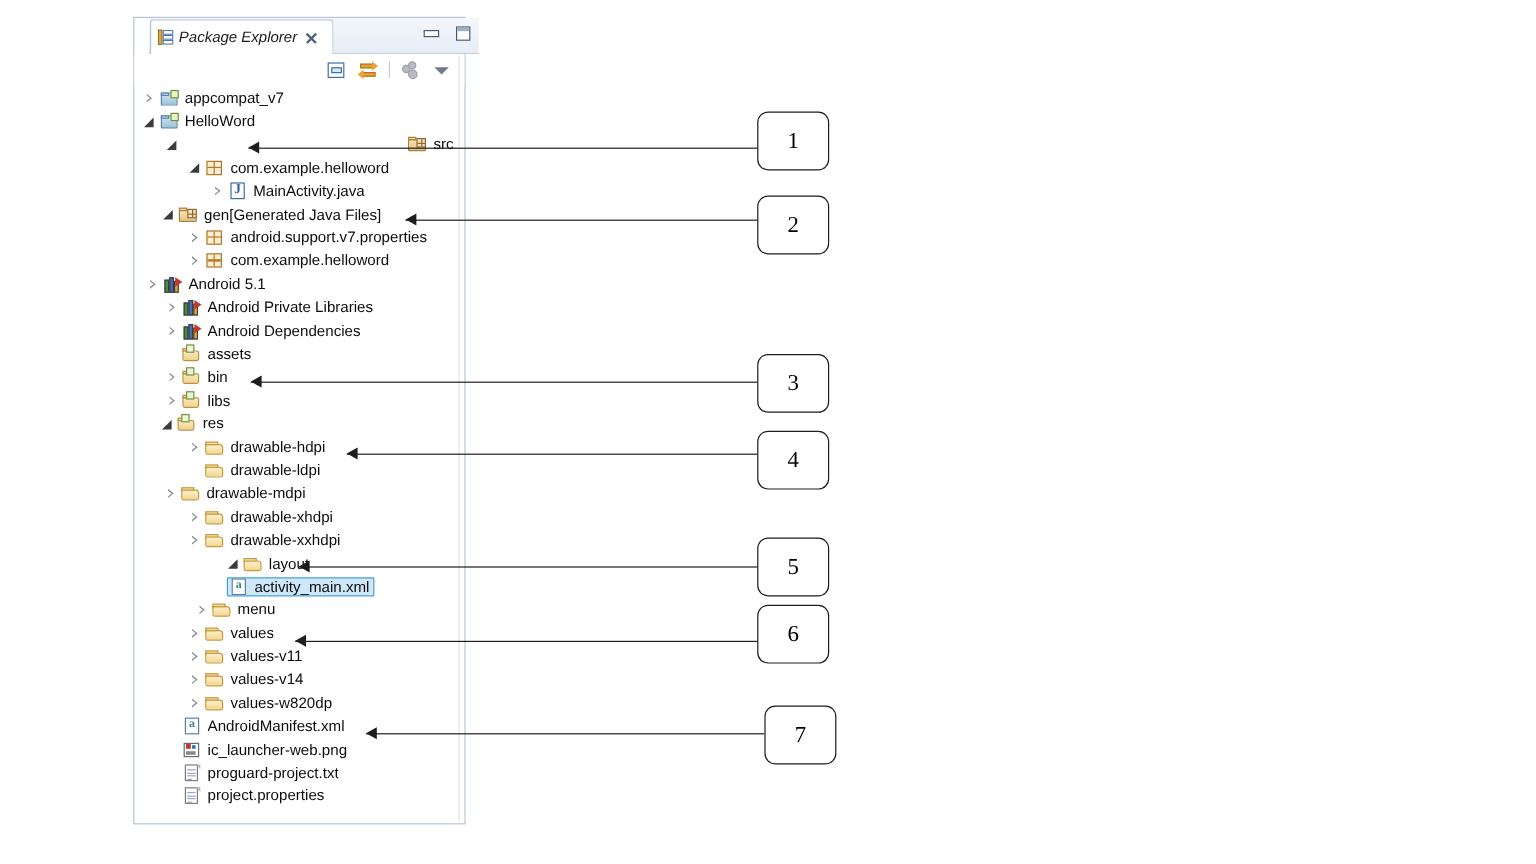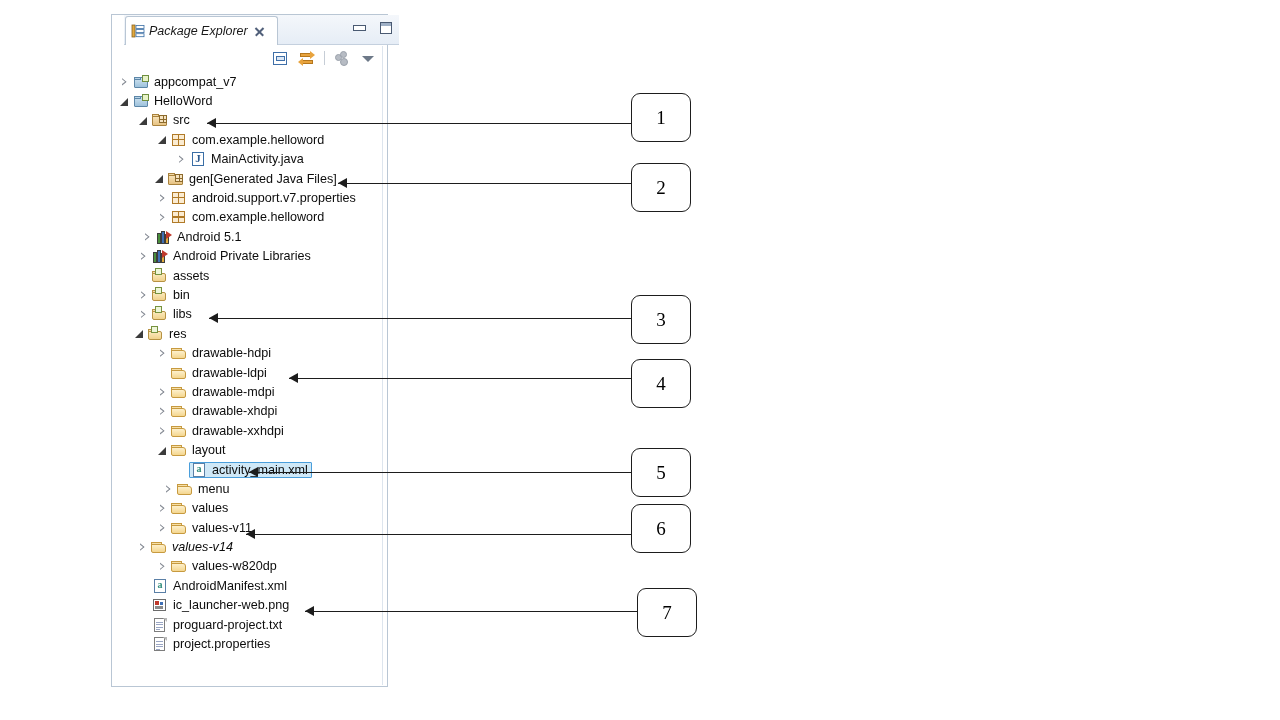--- a/index.html
+++ b/index.html
@@ -371,7 +371,7 @@
           <span class="label">HelloWord</span>
         </span>
       </div>
-      <div class="row" style="padding-left: 25px;">
+      <div class="row" style="padding-left: 25px; justify-content: space-between;">
         <span class="twisty expanded"></span>
         <span class="sel-wrap">
           <span class="ico ico-srcfolder">

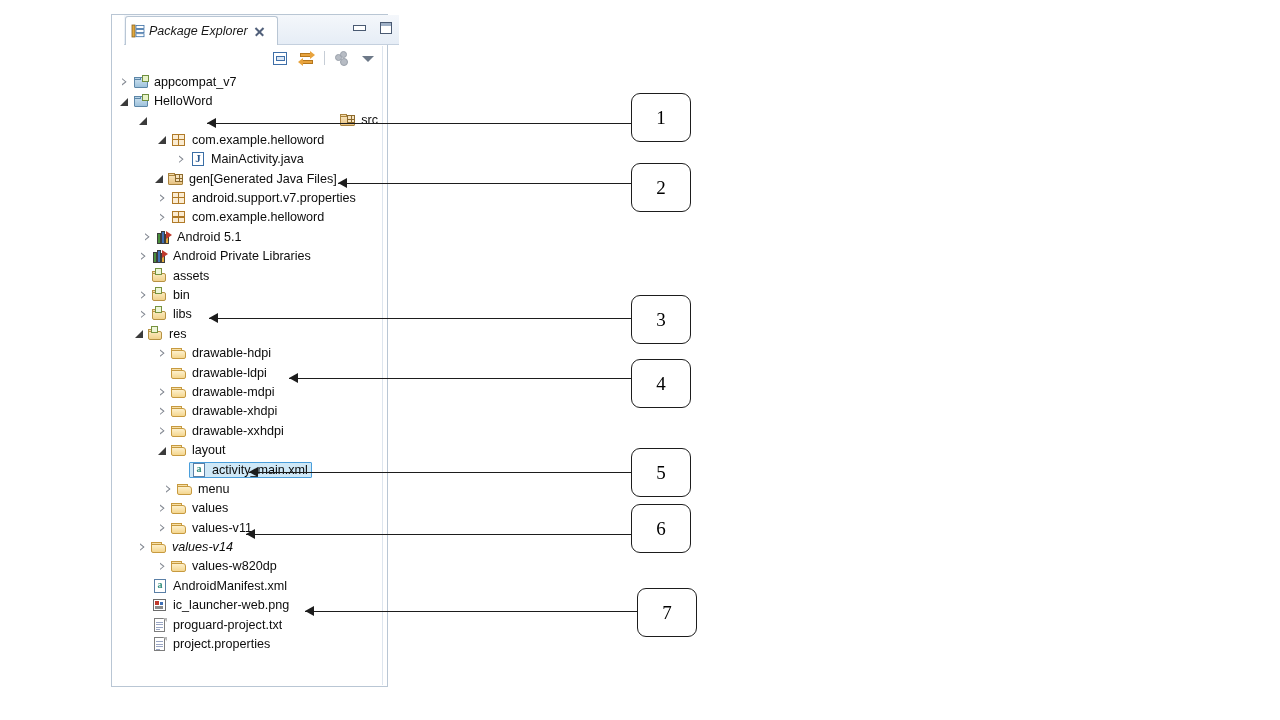--- a/index.html
+++ b/index.html
@@ -401,7 +401,7 @@
           <span class="label">MainActivity.java</span>
         </span>
       </div>
-      <div class="row" style="padding-left: 41px;">
+      <div class="row" style="padding-left: 22px;">
         <span class="twisty expanded"></span>
         <span class="sel-wrap">
           <span class="ico ico-srcfolder">

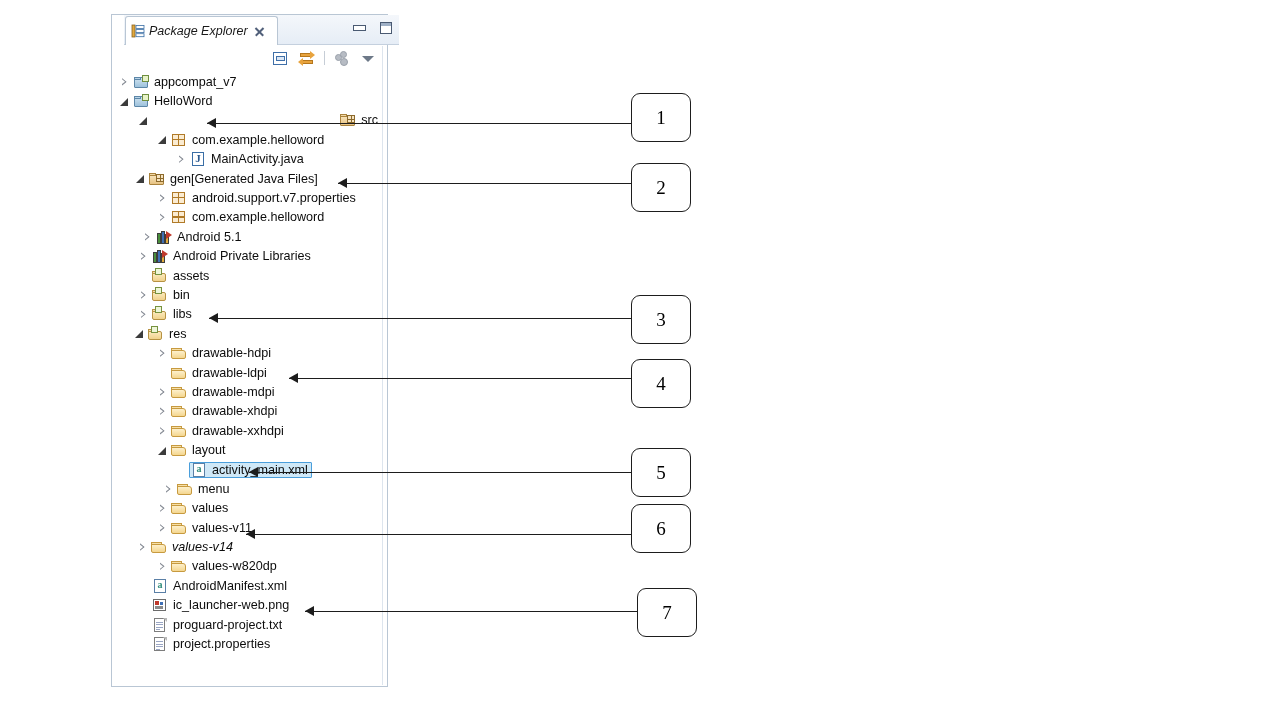--- a/index.html
+++ b/index.html
@@ -431,7 +431,7 @@
           <span class="label">com.example.helloword</span>
         </span>
       </div>
-      <div class="row" style="padding-left: 29px;">
+      <div class="row" style="padding-left: 9px;">
         <span class="twisty collapsed"></span>
         <span class="sel-wrap">
           <span class="ico ico-library">

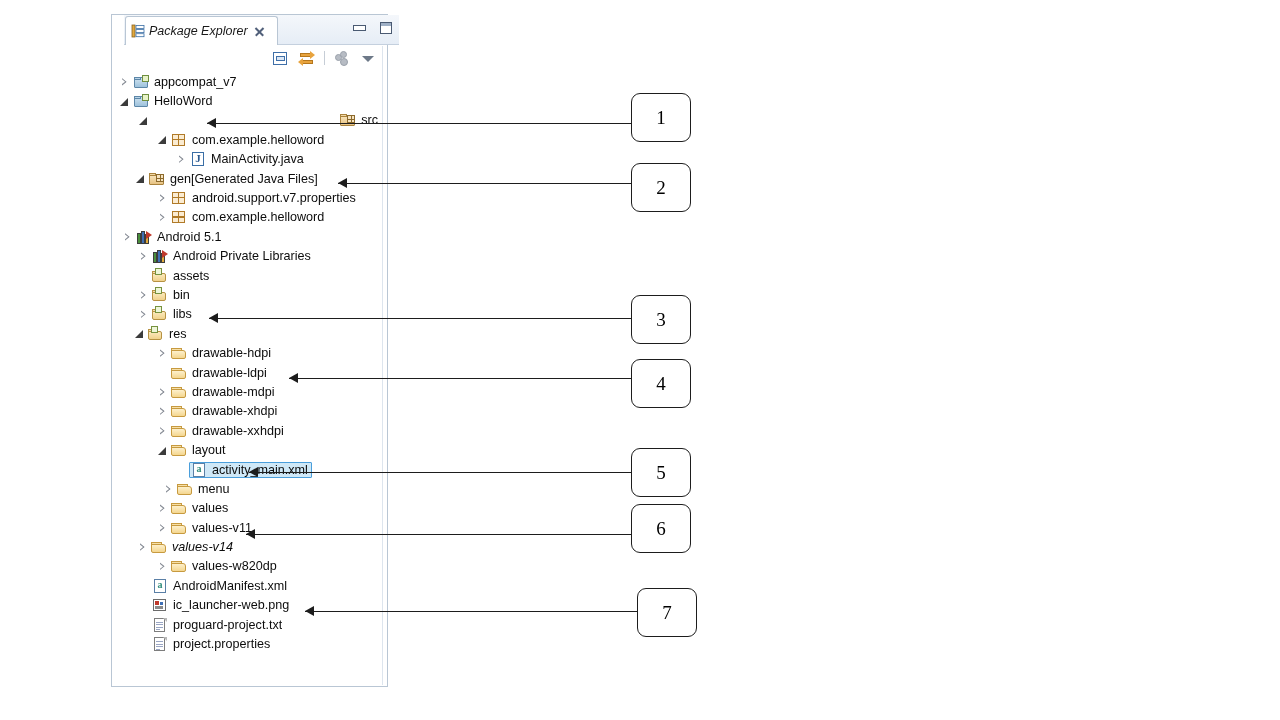--- a/index.html
+++ b/index.html
@@ -456,6 +456,18 @@
         </span>
       </div>
       <div class="row" style="padding-left: 25px;">
+        <span class="twisty collapsed"></span>
+        <span class="sel-wrap">
+          <span class="ico ico-library">
+            <span class="b b1"></span>
+            <span class="b b2"></span>
+            <span class="b b3"></span>
+            <span class="arrow"></span>
+          </span>
+          <span class="label">Android Dependencies</span>
+        </span>
+      </div>
+      <div class="row" style="padding-left: 25px;">
         <span class="twisty none"></span>
         <span class="sel-wrap">
           <span class="ico ico-resfolder">

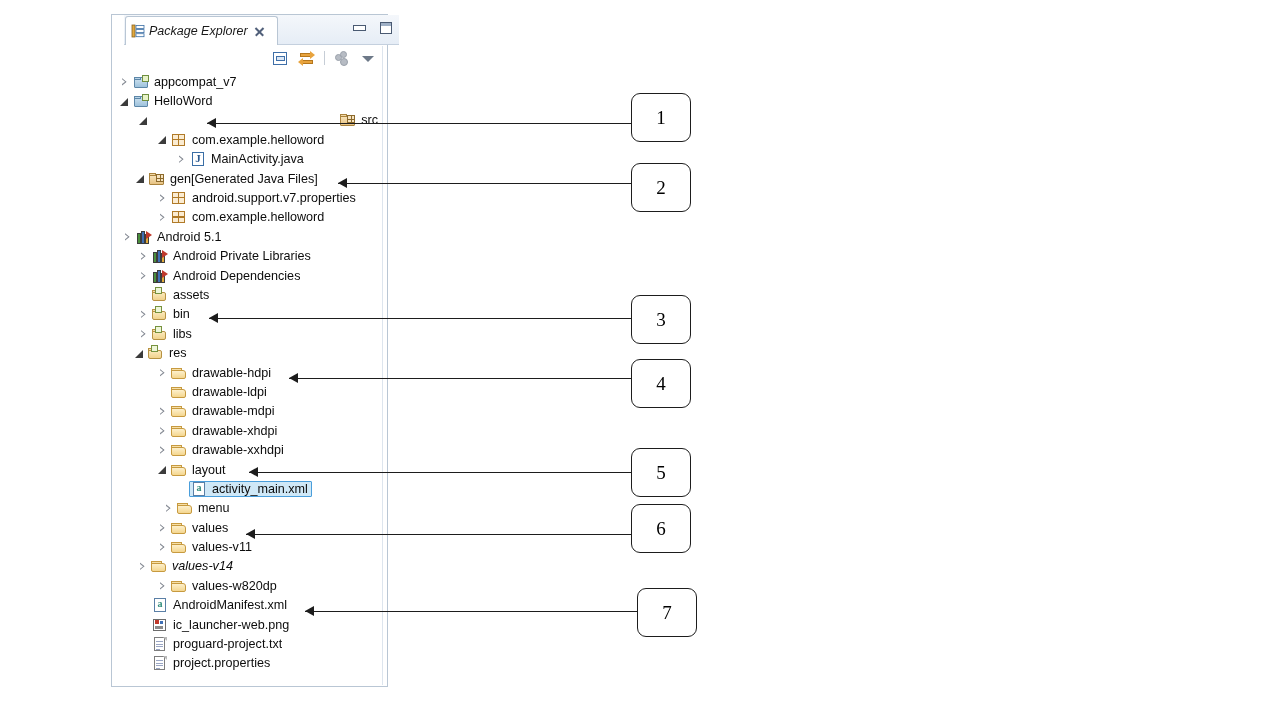--- a/index.html
+++ b/index.html
@@ -531,7 +531,7 @@
           <span class="label">drawable-ldpi</span>
         </span>
       </div>
-      <div class="row" style="padding-left: 44px;">
+      <div class="row" style="padding-left: 24px;">
         <span class="twisty collapsed"></span>
         <span class="sel-wrap">
           <span class="ico ico-folder">

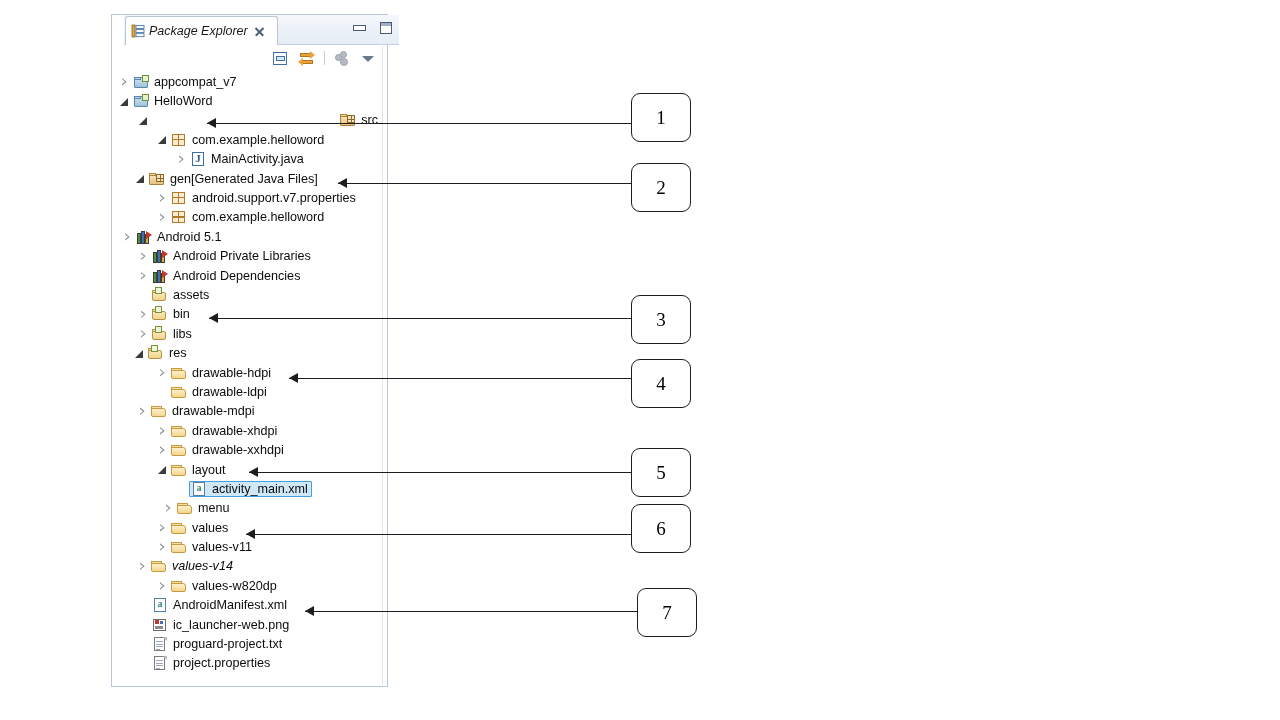--- a/index.html
+++ b/index.html
@@ -561,7 +561,7 @@
           <span class="label">drawable-xxhdpi</span>
         </span>
       </div>
-      <div class="row" style="padding-left: 44px;">
+      <div class="row" style="padding-left: 44px; margin-left: 32px;">
         <span class="twisty expanded"></span>
         <span class="sel-wrap">
           <span class="ico ico-folder">

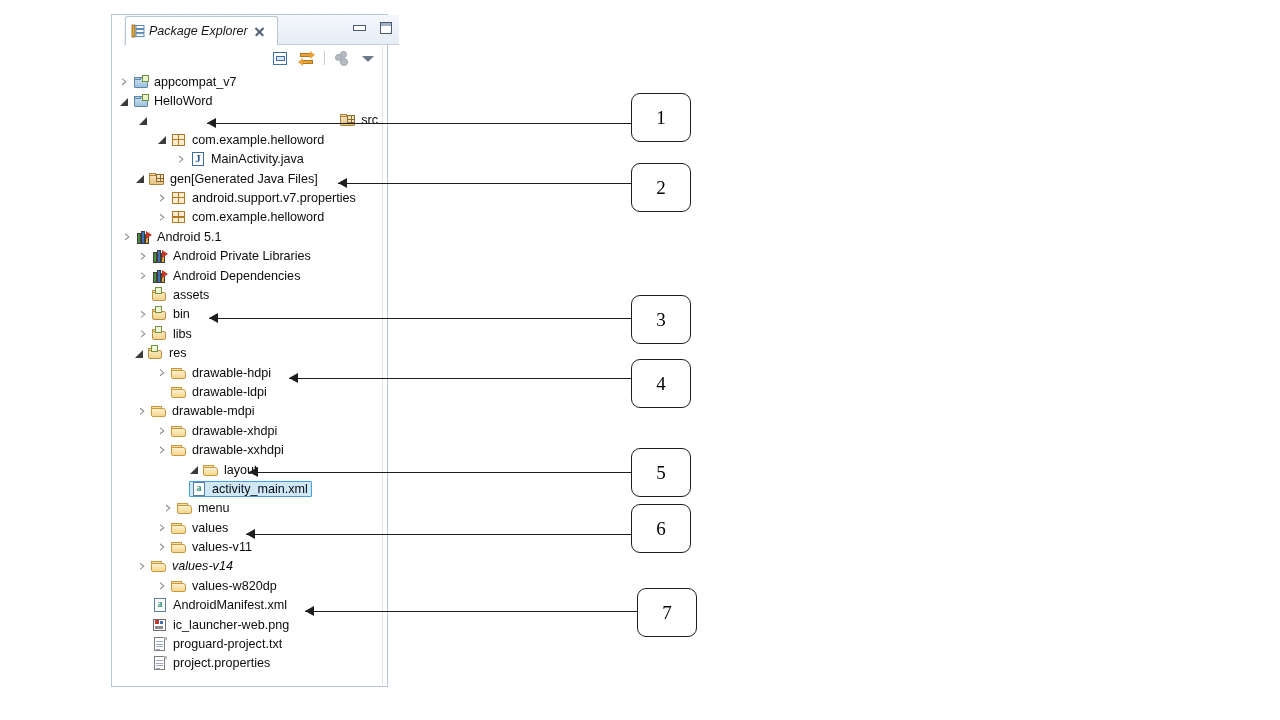--- a/index.html
+++ b/index.html
@@ -611,7 +611,7 @@
           <span class="label">values-v11</span>
         </span>
       </div>
-      <div class="row" style="padding-left: 24px; font-style: italic;">
+      <div class="row" style="padding-left: 44px;">
         <span class="twisty collapsed"></span>
         <span class="sel-wrap">
           <span class="ico ico-folder">

